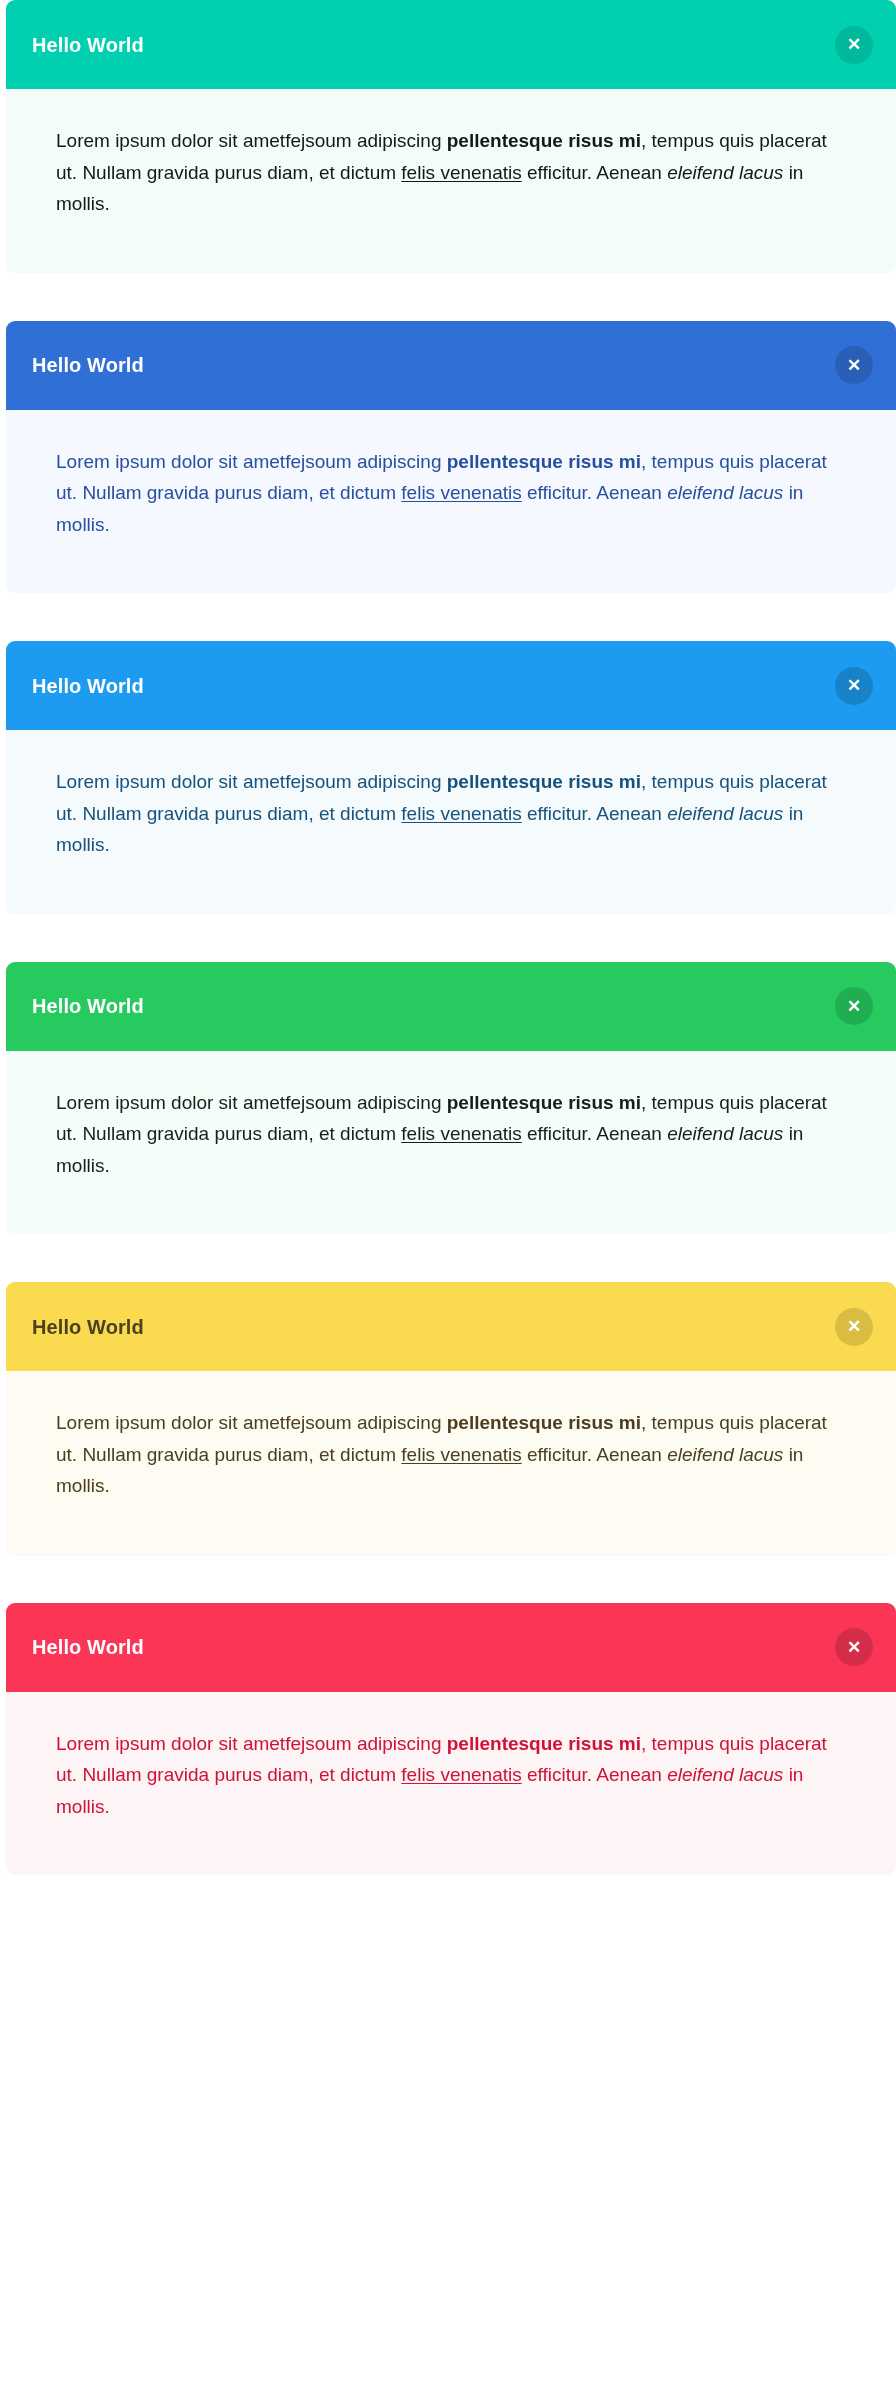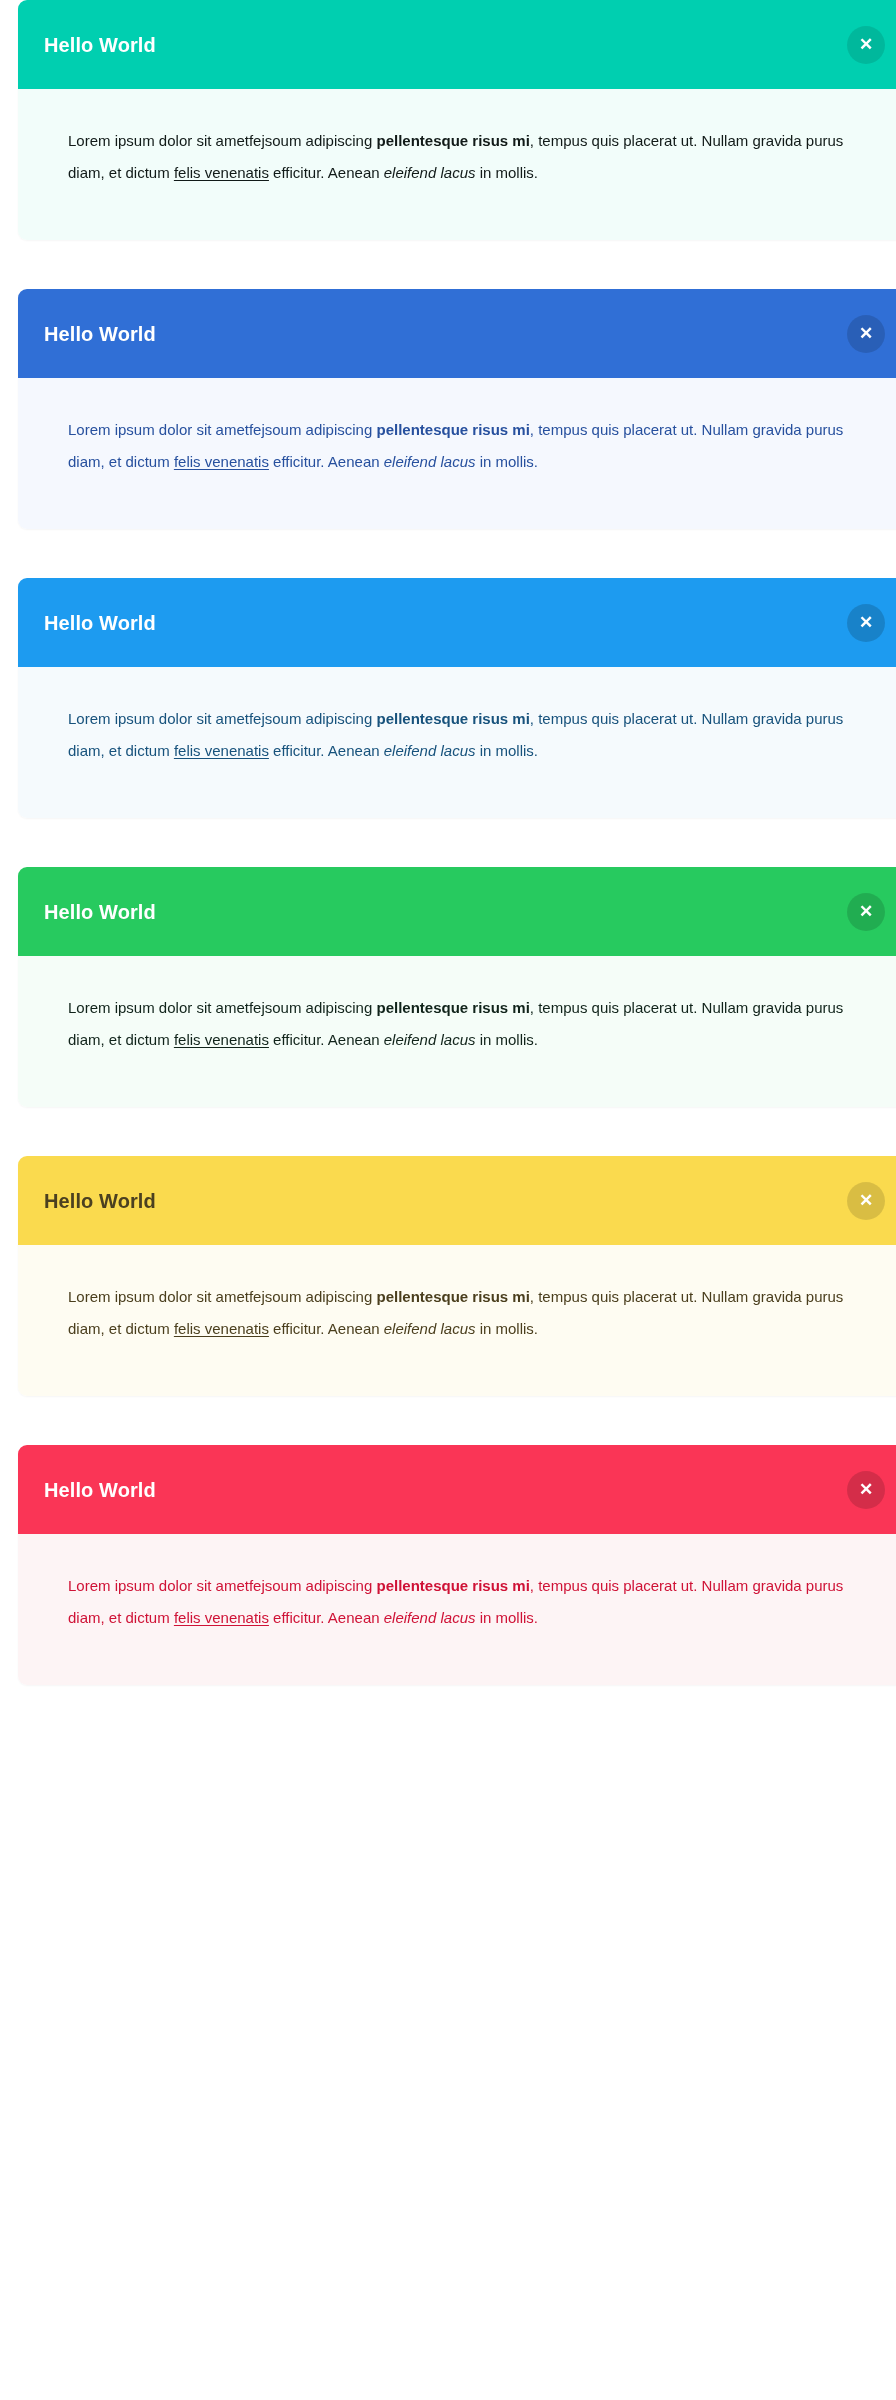--- a/index.html
+++ b/index.html
@@ -18,7 +18,7 @@
 
   .alert-stack {
     width: 896px;
-    padding: 0 18px;
+    padding: 0 6px;
     display: block;
   }
 

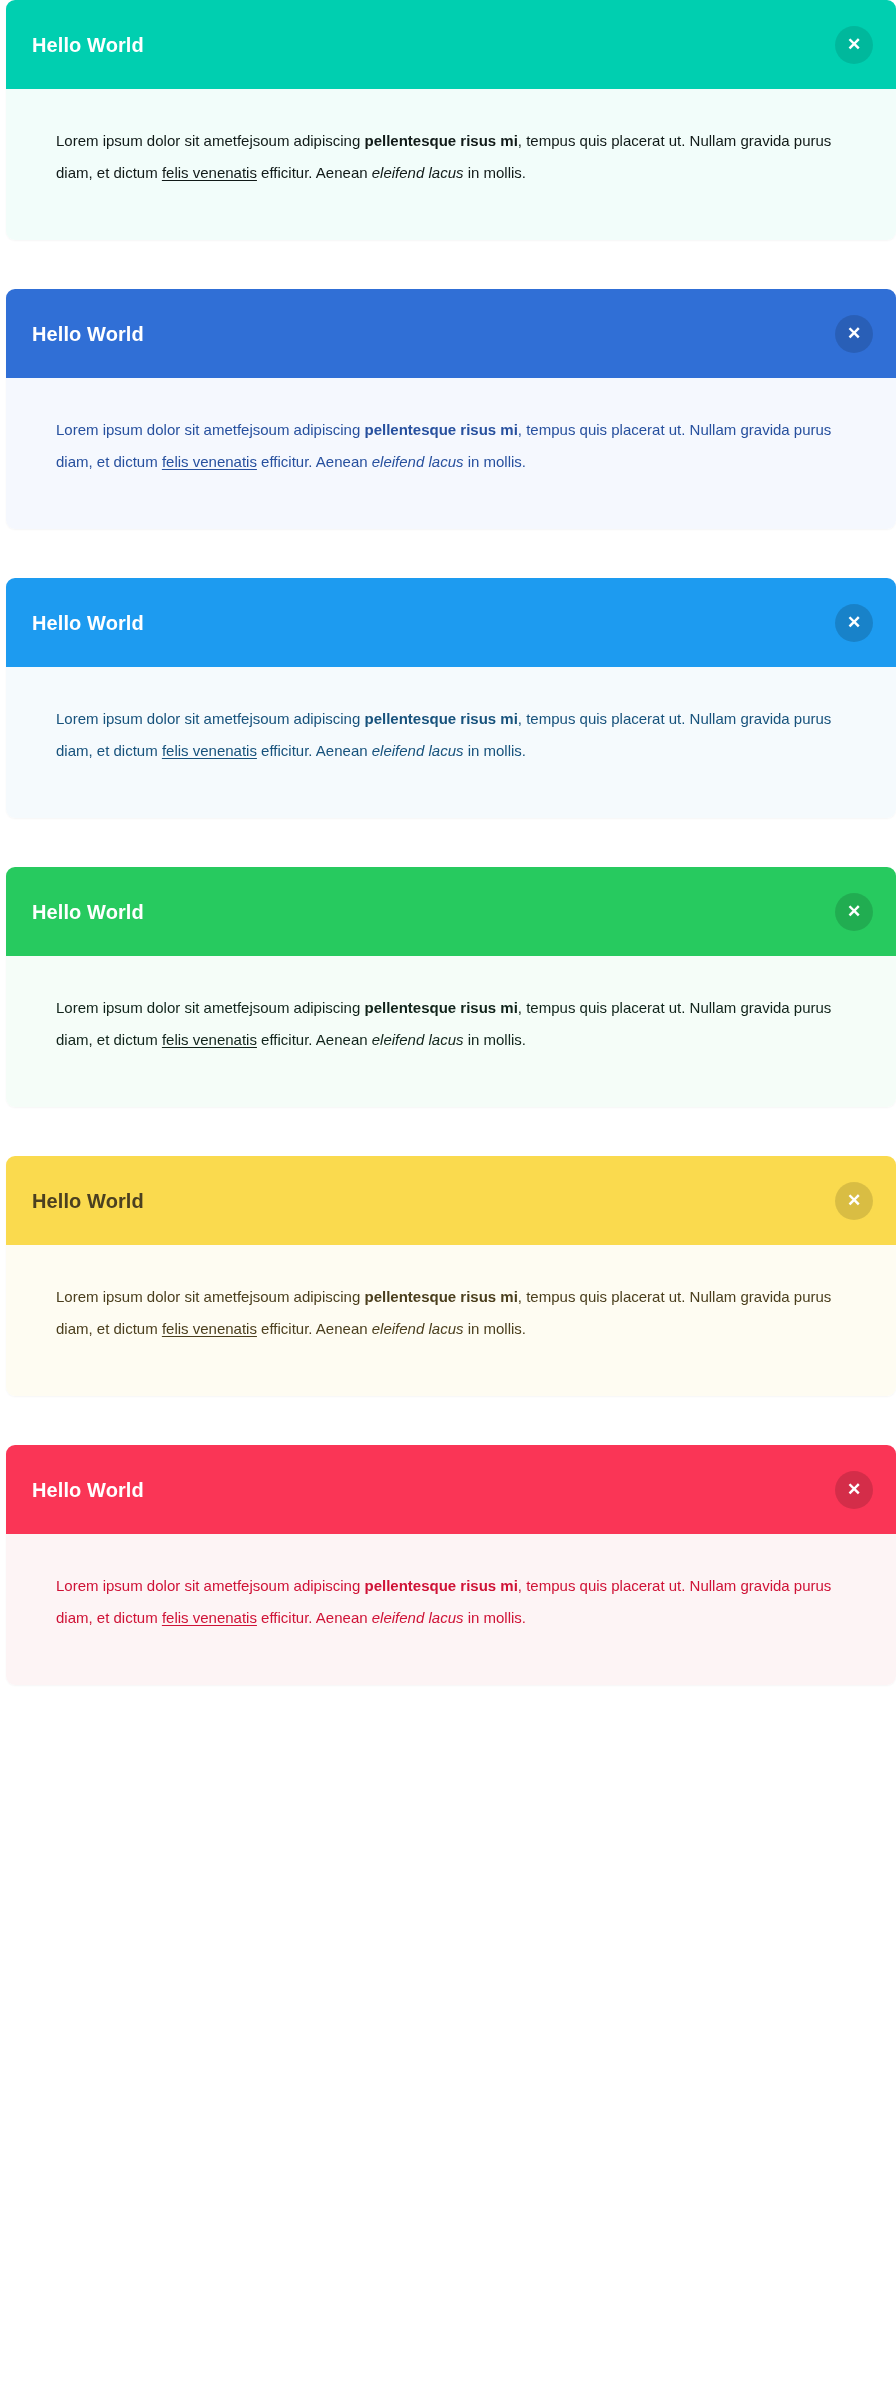--- a/index.html
+++ b/index.html
@@ -73,7 +73,7 @@
 
   .alert-body {
     padding: 36px 50px 52px 50px;
-    font-size: 15px;
+    font-size: 19px;
     line-height: 31.5px;
   }
   .alert-body p {

